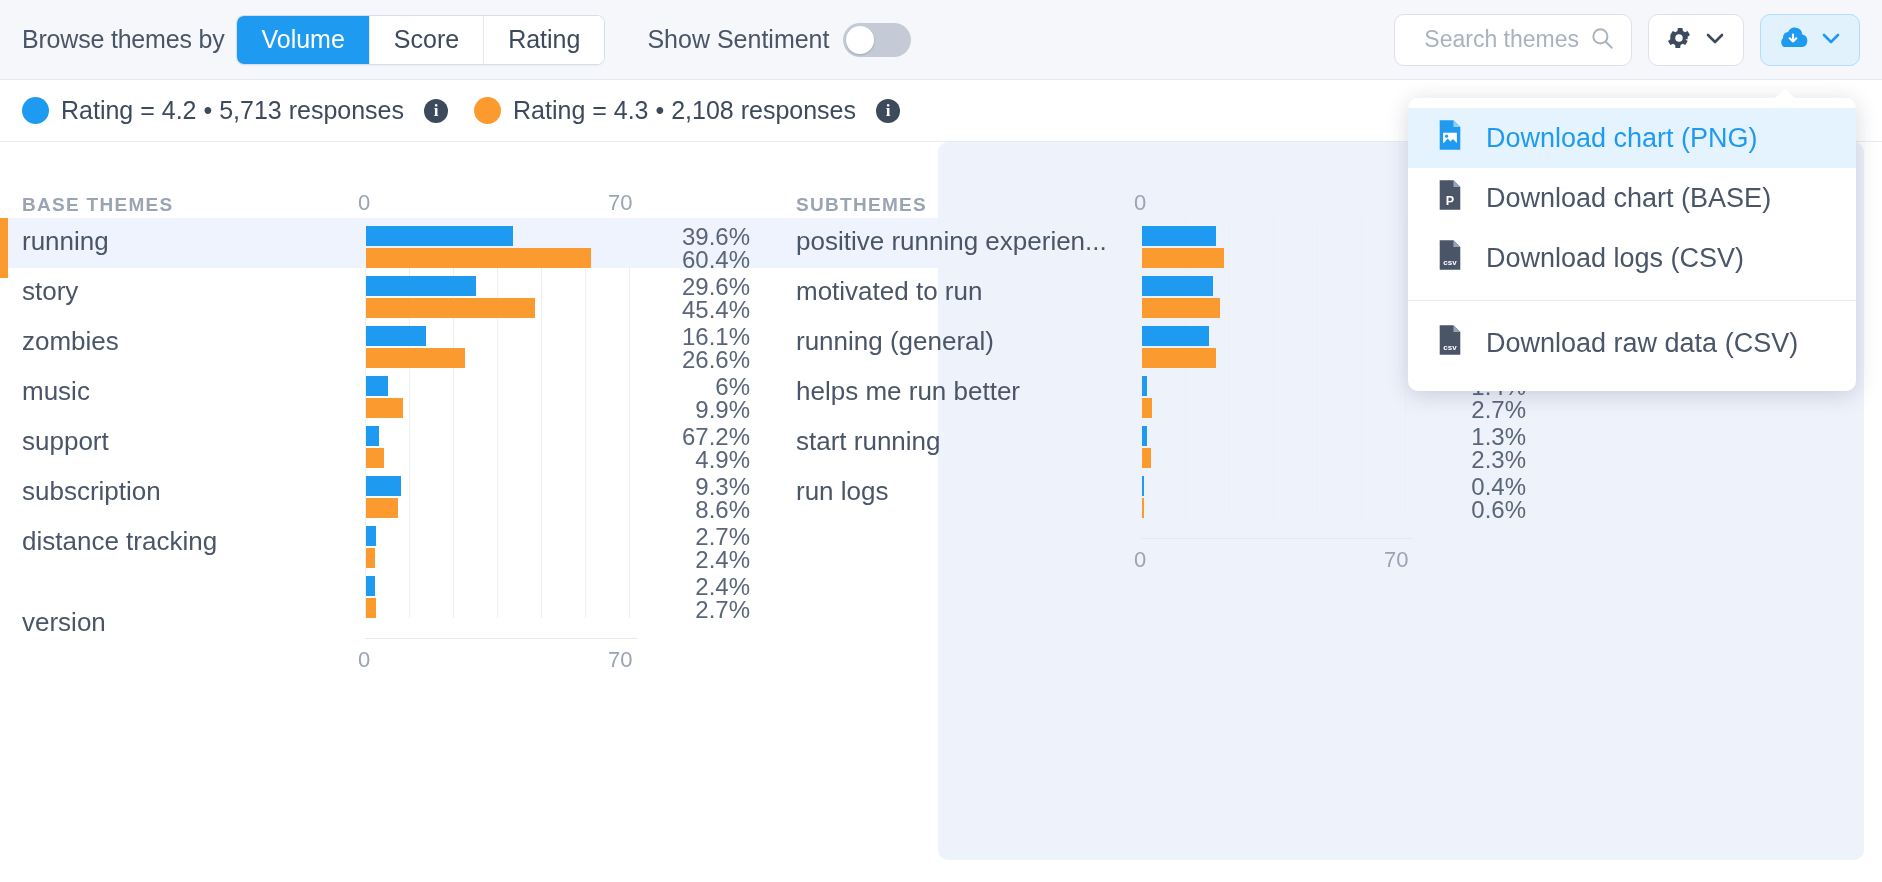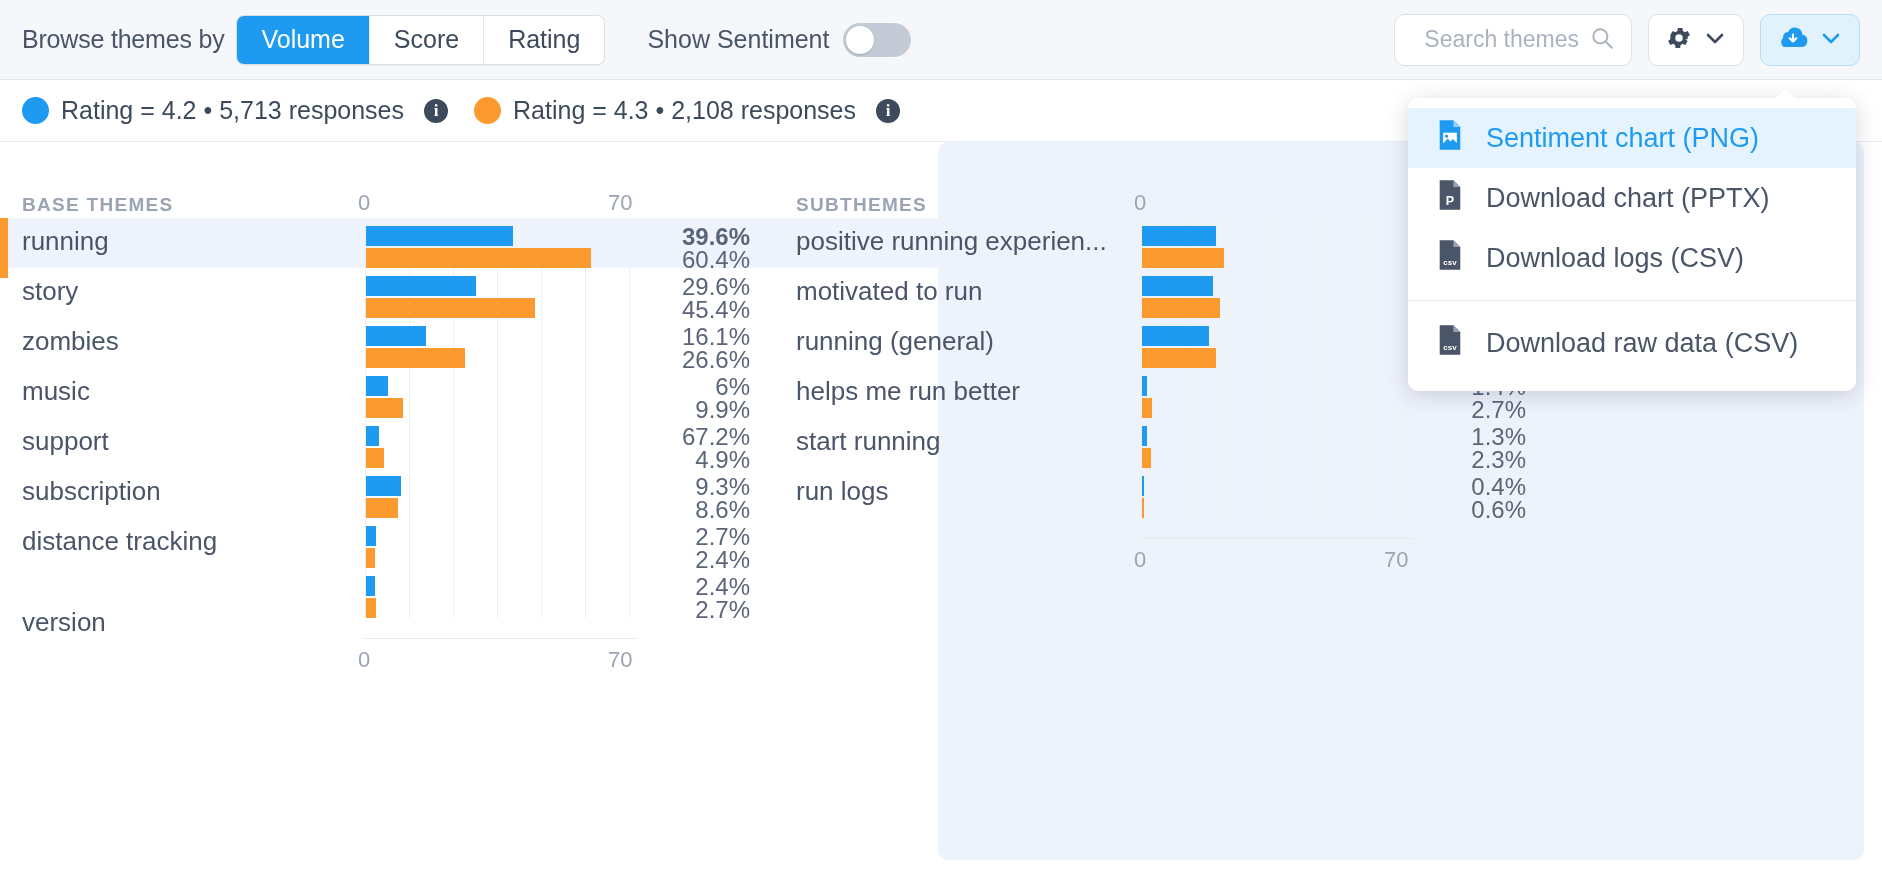--- a/index.html
+++ b/index.html
@@ -437,7 +437,7 @@
           <path d="M6.5 21l3.5-4 2.4 2.6 2.2-2.2 3.4 3.6z" fill="#1e9bf0"></path>
         </svg>
       </span>
-      <span>Sentiment chart (PNG)</span>
+      <span>Download chart (PNG)</span>
     </div>
 
     <div class="menu-item">

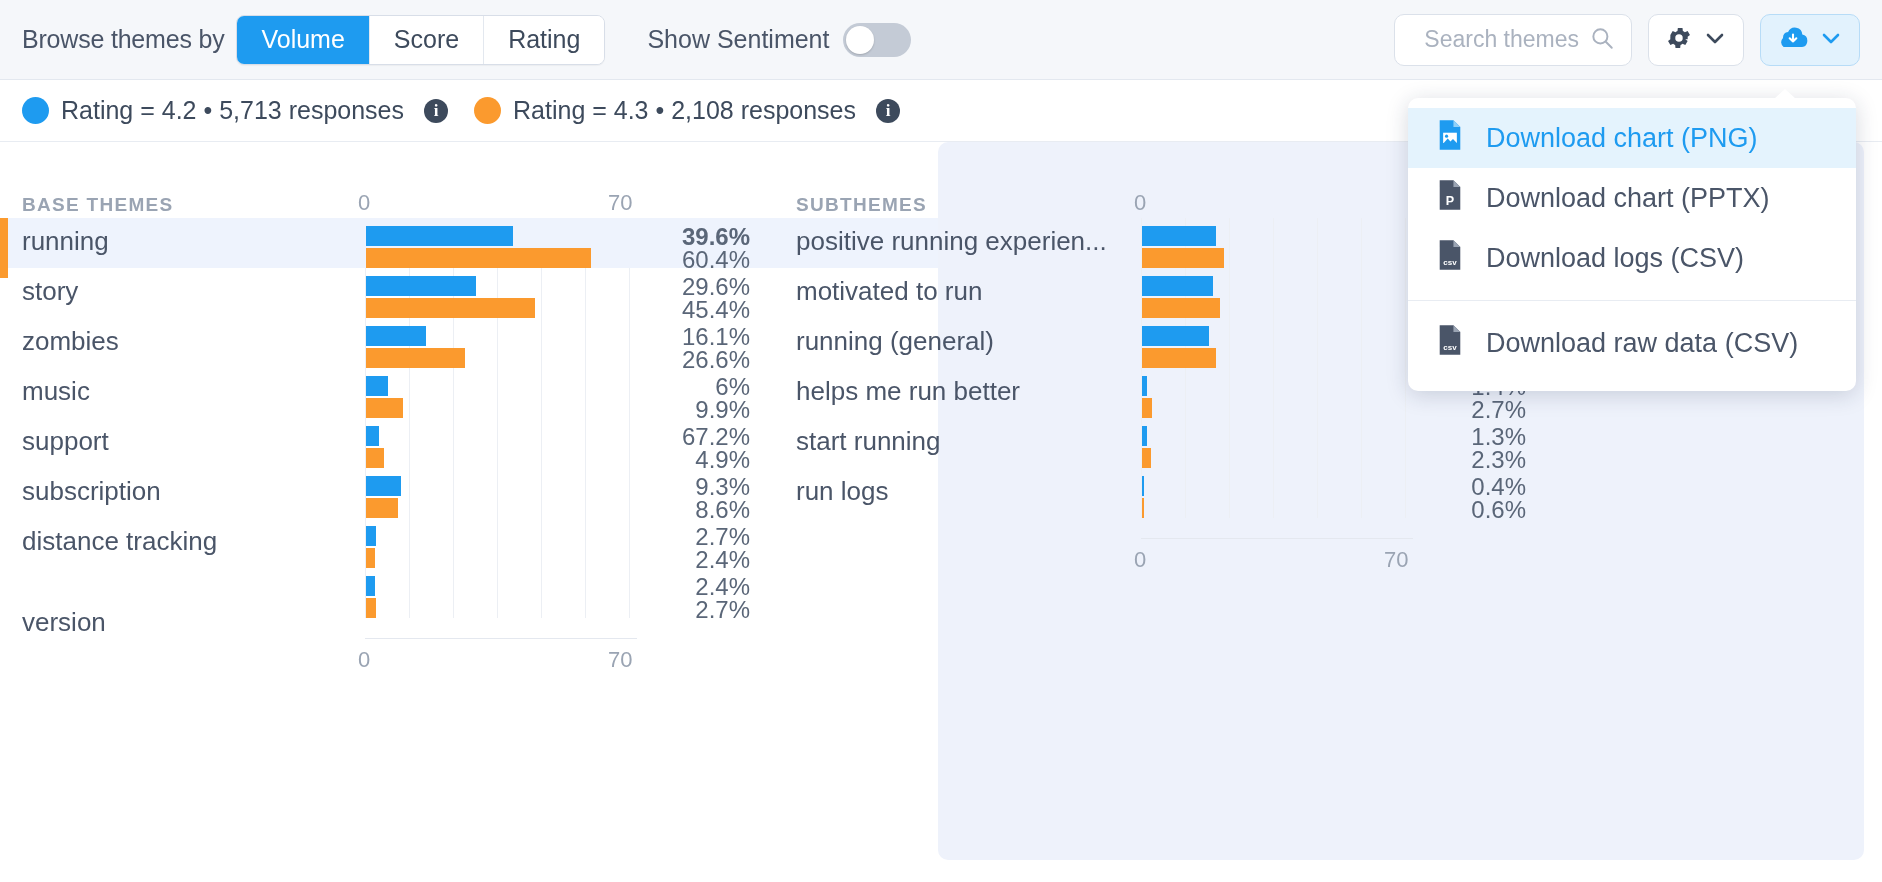--- a/index.html
+++ b/index.html
@@ -448,7 +448,7 @@
           <text x="12" y="23" font-family="Liberation Sans, sans-serif" font-size="11" font-weight="bold" fill="#ffffff" text-anchor="middle">P</text>
         </svg>
       </span>
-      <span>Download chart (PPTX)</span>
+      <span>Download chart (BASE)</span>
     </div>
 
     <div class="menu-item">

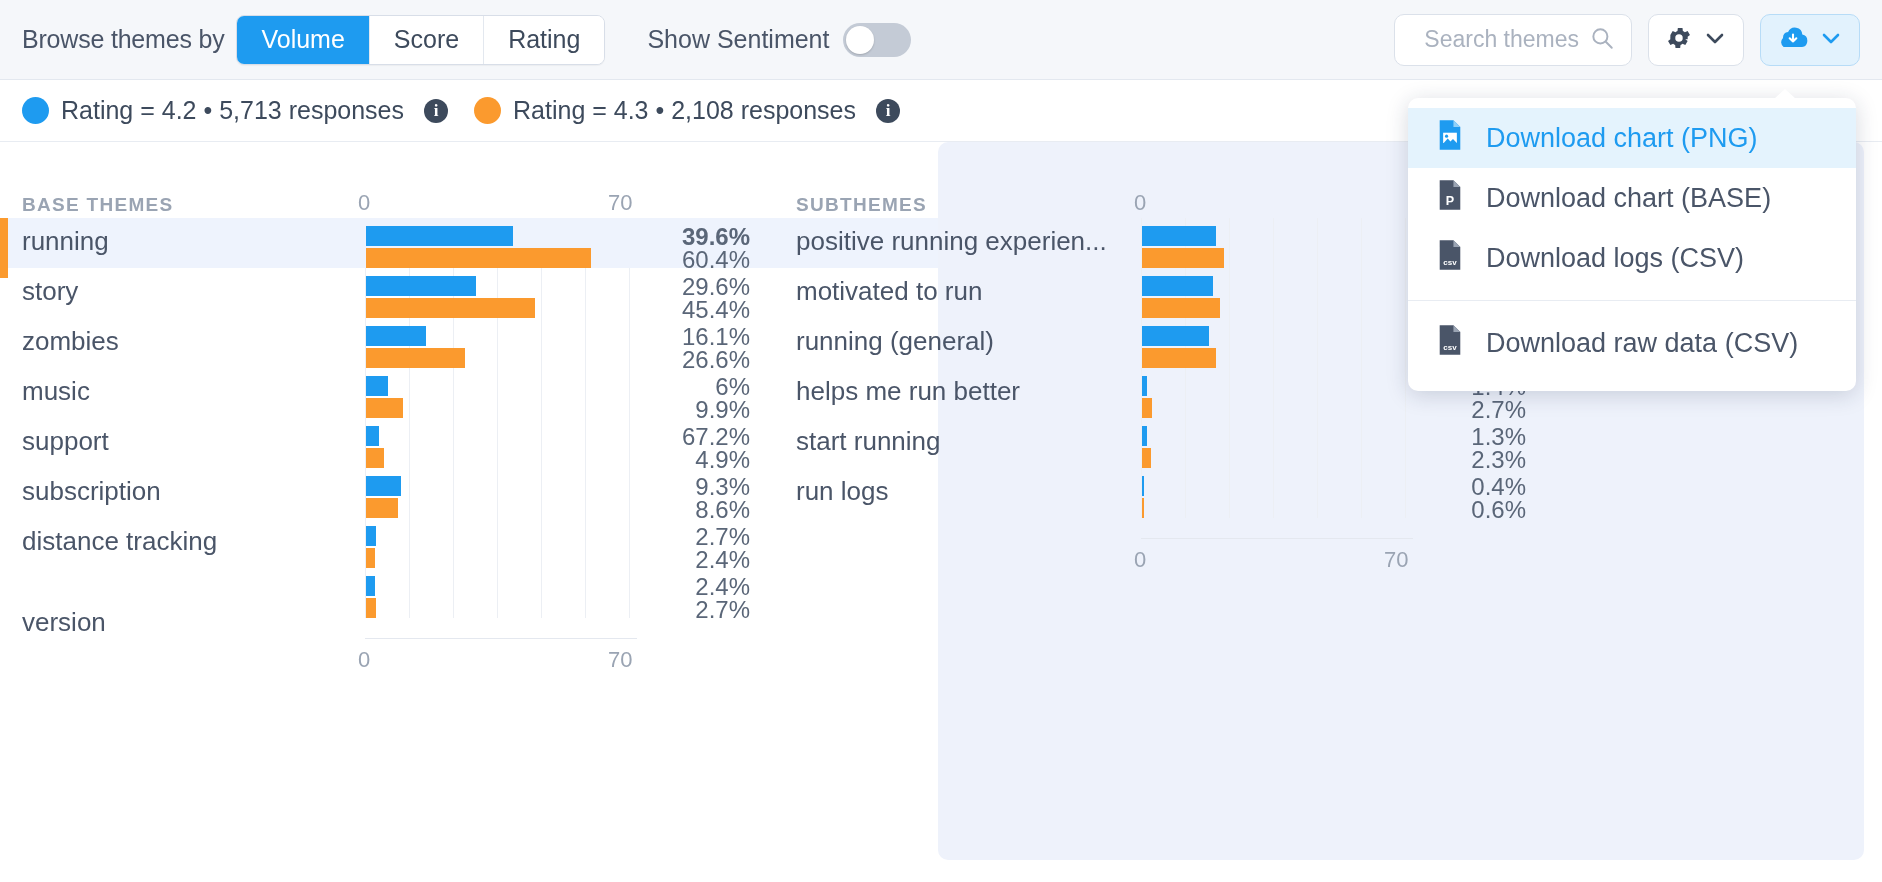--- a/index.html
+++ b/index.html
@@ -339,7 +339,7 @@
           <div class="row-label" style="left: 22px; top: 84px;">running</div>
           <div class="bar blue" style="left: 366px; top: 84px; width: 147.312px;"></div>
           <div class="bar orange" style="left: 366px; top: 106px; width: 224.688px;"></div>
-          <div class="pct" style="left: 630px; width: 120px; top: 81px; font-weight: bold;">39.6%</div>
+          <div class="pct" style="left: 630px; width: 120px; top: 81px;">39.6%</div>
           <div class="pct" style="left: 630px; width: 120px; top: 104px;">60.4%</div>
           <div class="row-label" style="left: 22px; top: 134px;">story</div>
           <div class="bar blue" style="left: 366px; top: 134px; width: 110.112px;"></div>

